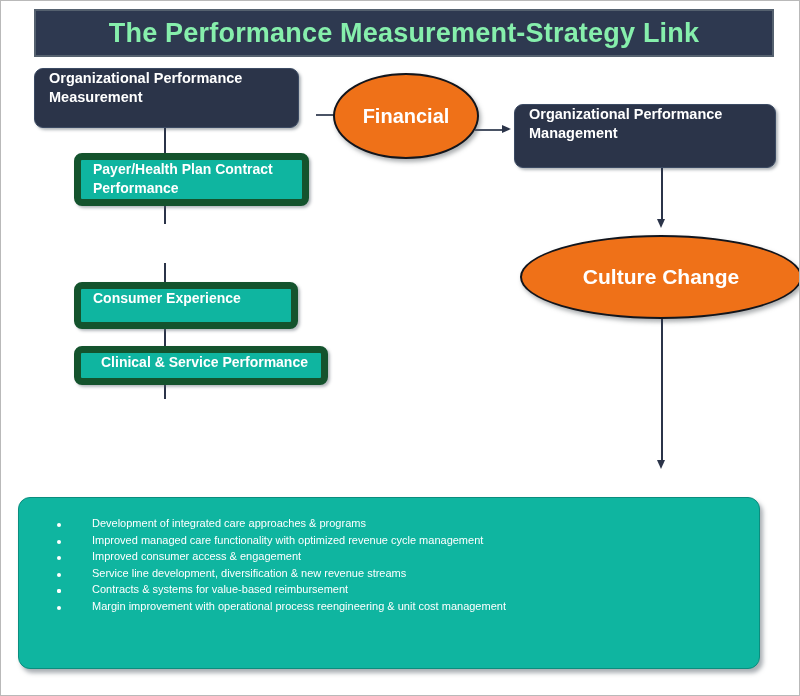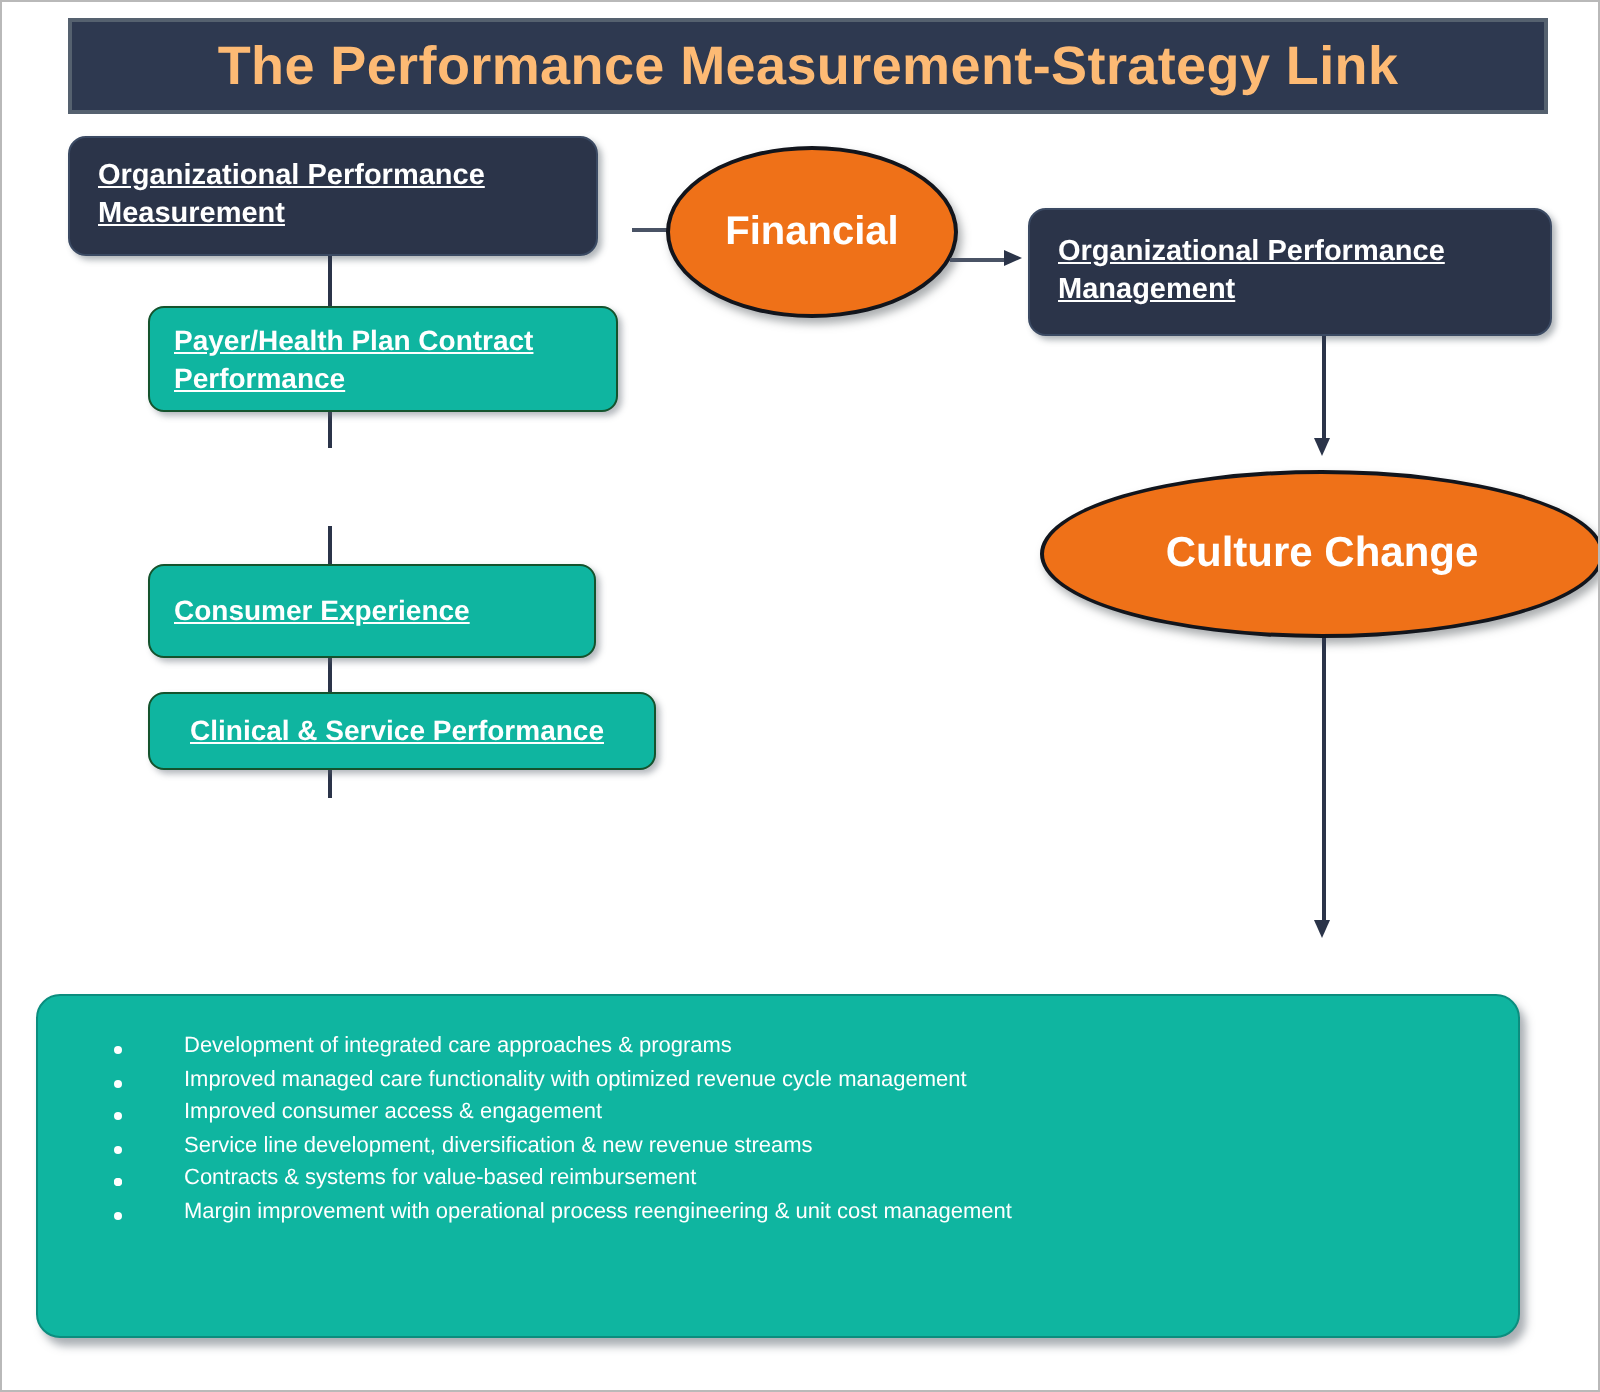--- a/index.html
+++ b/index.html
@@ -35,7 +35,7 @@
     justify-content: center;
   }
   .title-bar .title-text {
-    color: #fdba74;
+    color: #86efac;
     font-size: 27px;
     font-weight: bold;
     letter-spacing: .2px;

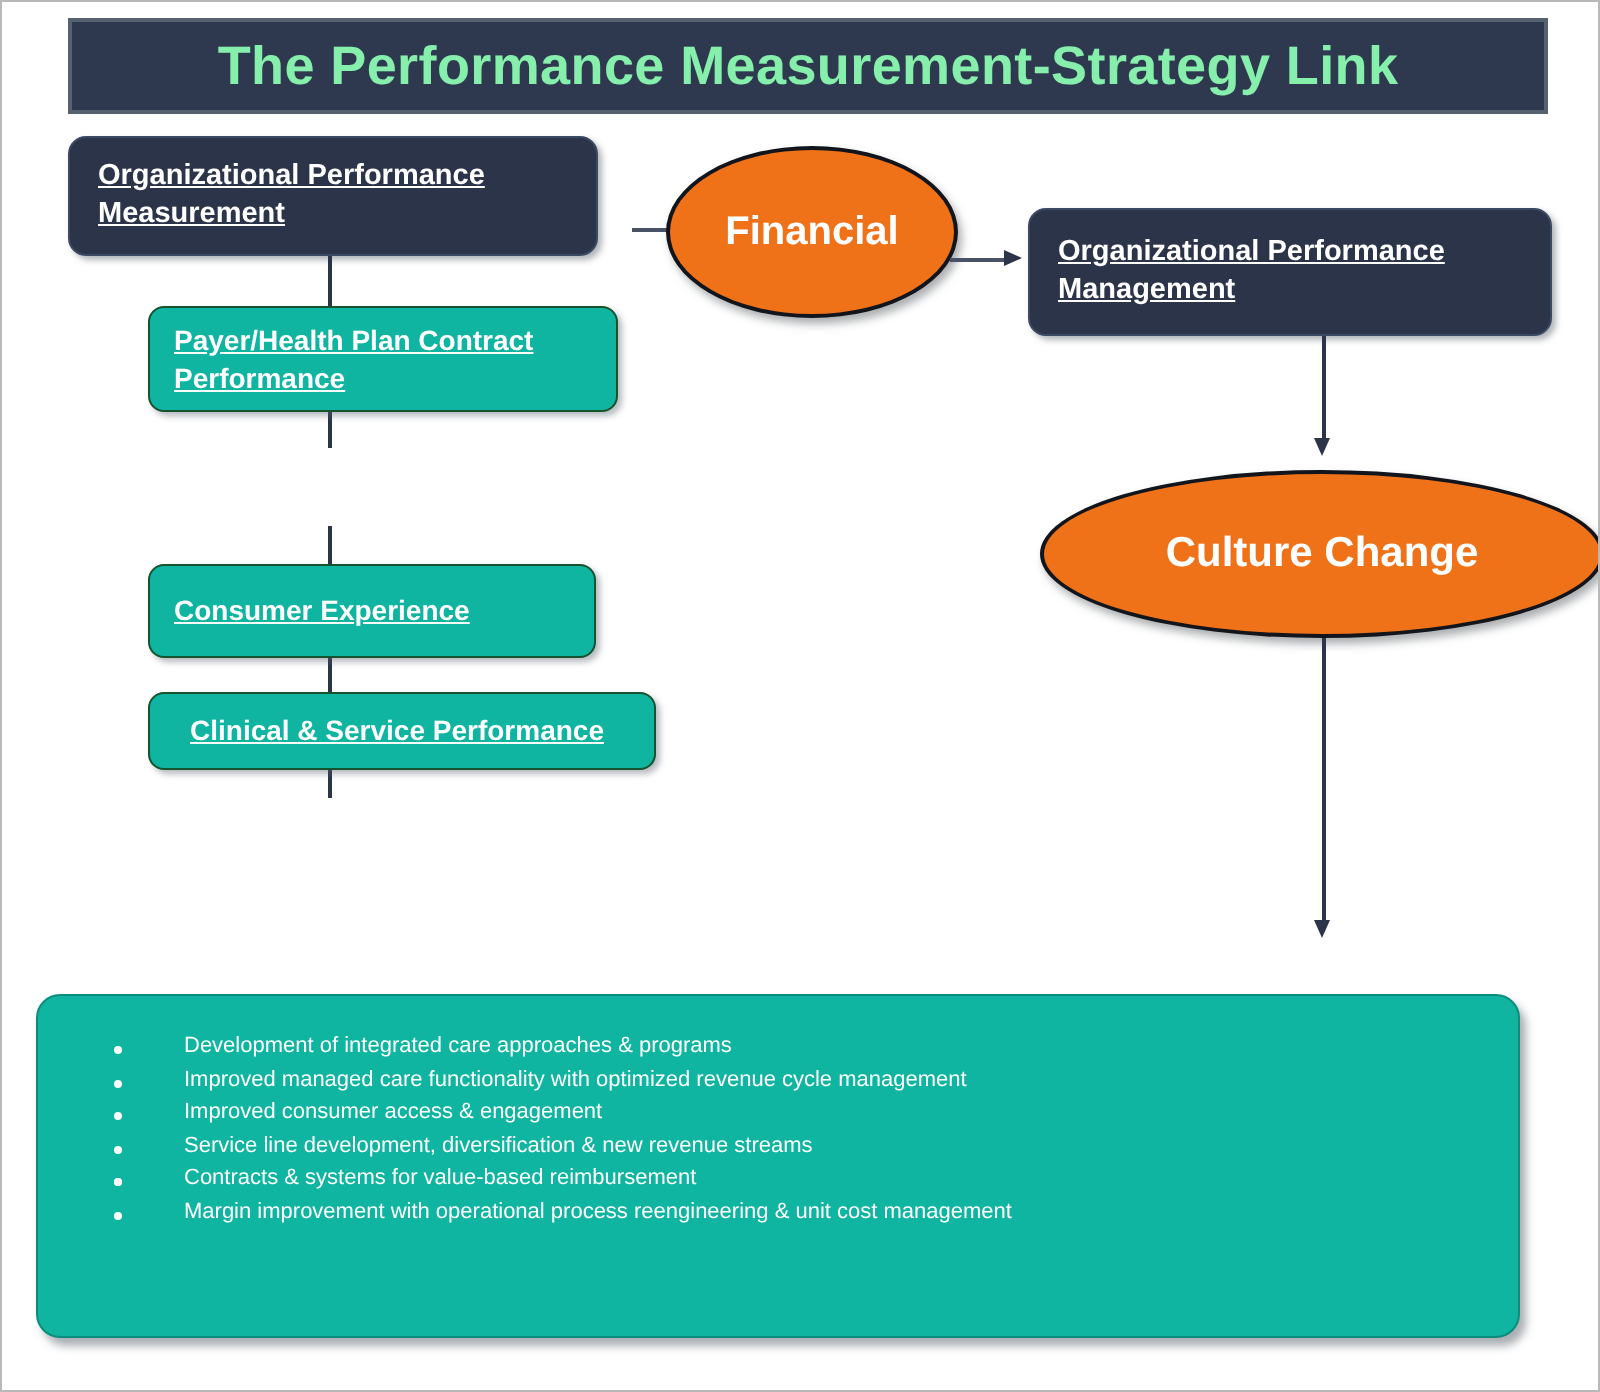--- a/index.html
+++ b/index.html
@@ -47,10 +47,8 @@
     position: absolute;
     box-sizing: border-box;
     display: flex;
-    align-items: center;
     color: #ffffff;
     font-weight: bold;
-    text-decoration: underline;
   }
   .node-navy {
     background: #2b3449;

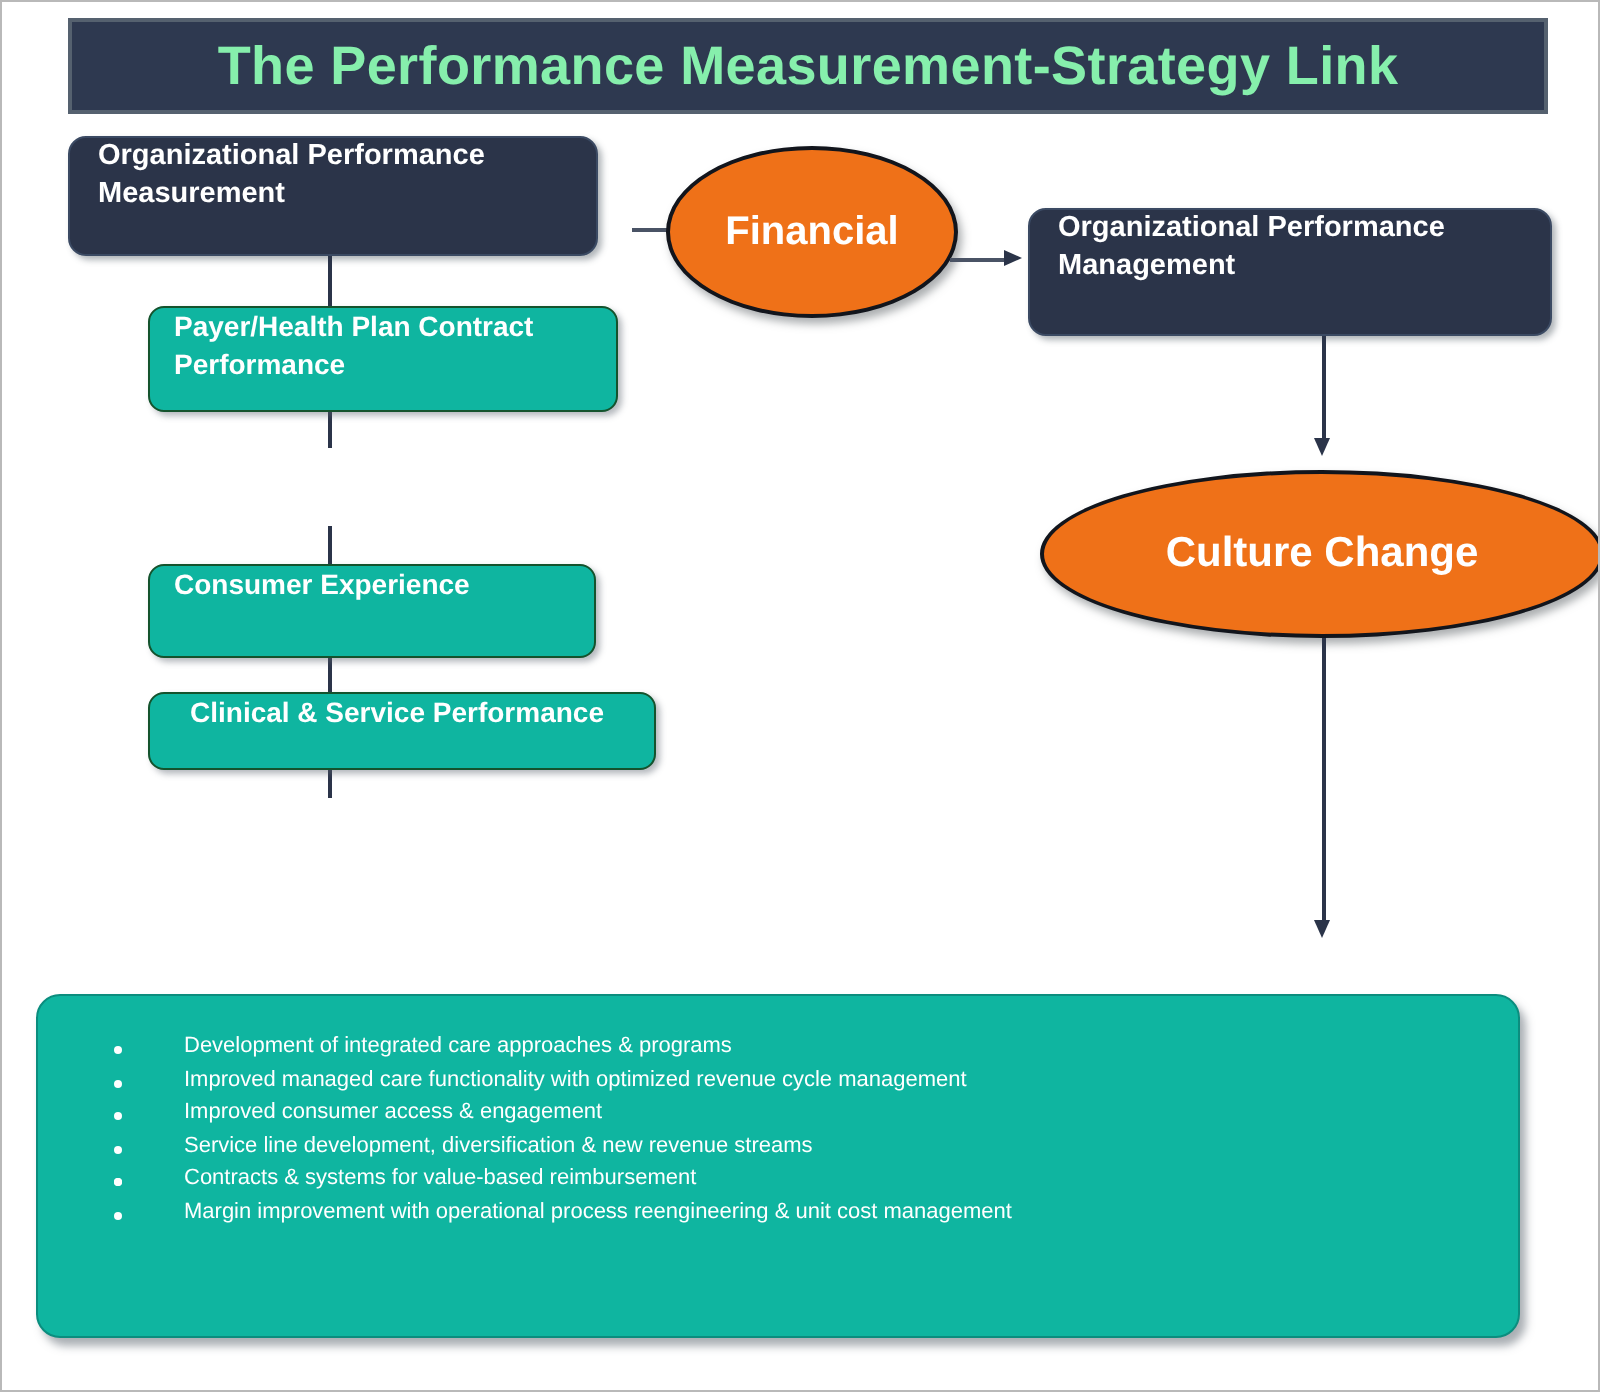--- a/index.html
+++ b/index.html
@@ -61,7 +61,7 @@
   }
   .node-teal {
     background: #0fb5a0;
-    border: 1px solid #14532d;
+    border: 7px solid #14532d;
     border-radius: 8px;
     box-shadow: 2px 2px 3px rgba(90,100,110,.45);
     padding: 0 12px;

